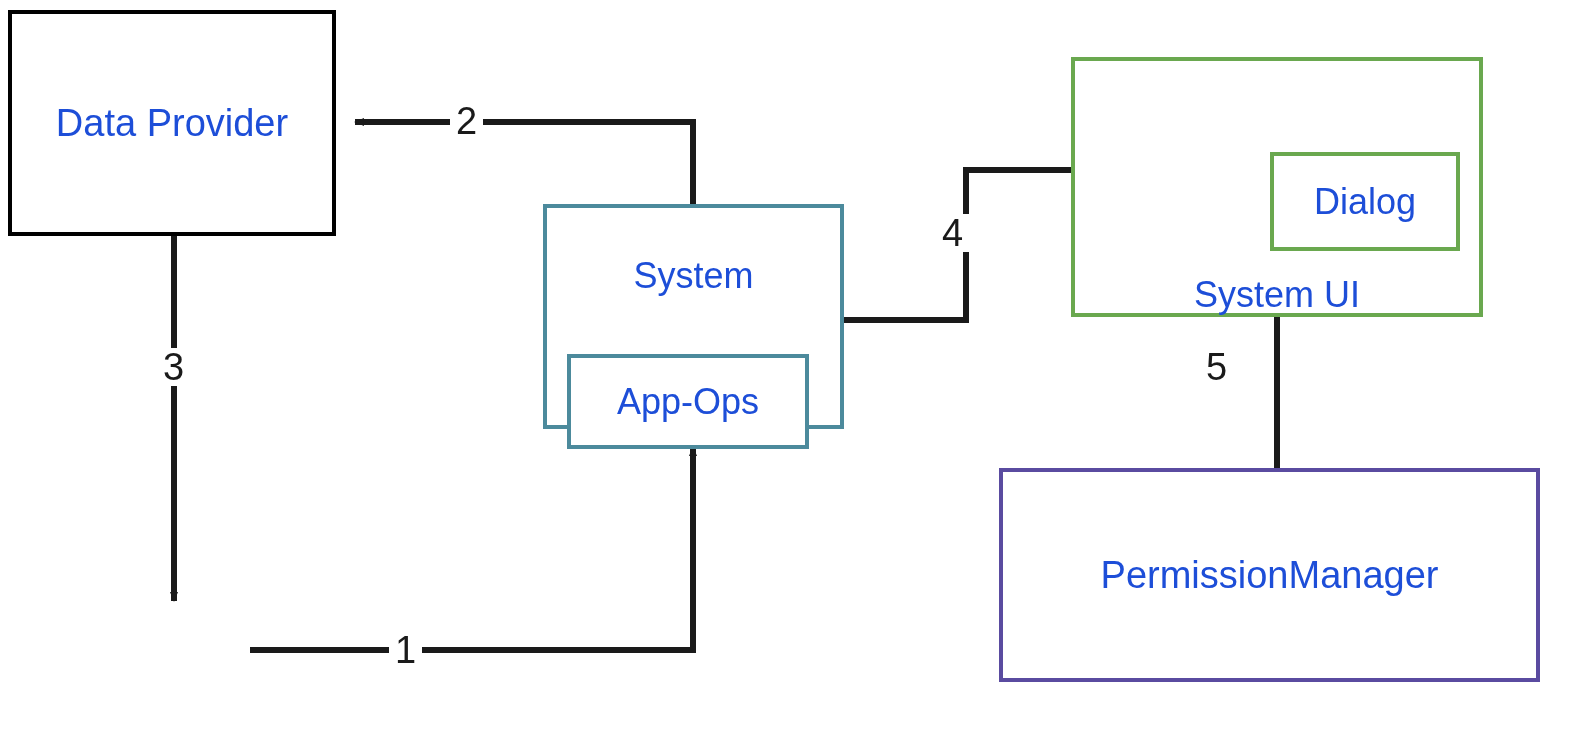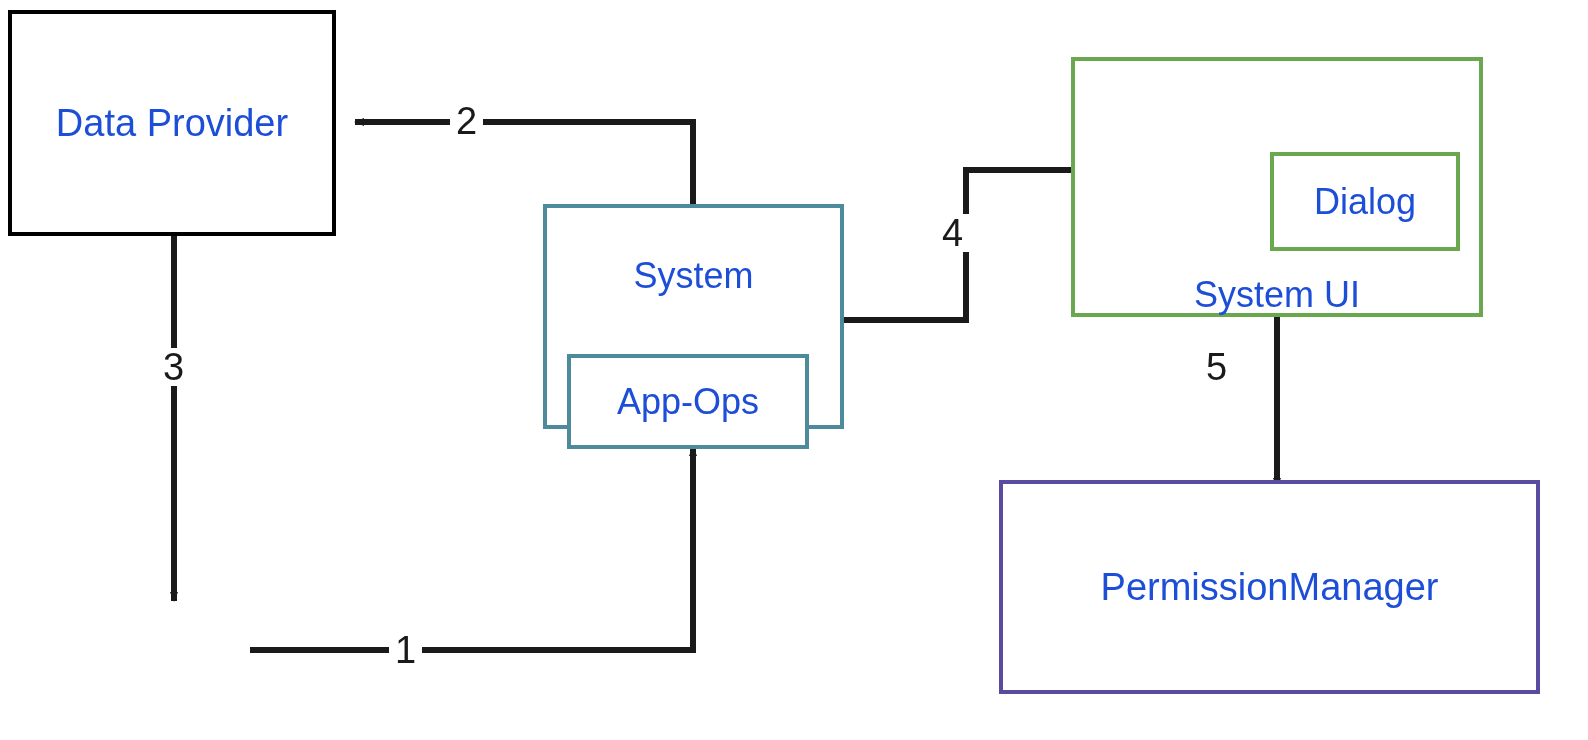--- a/index.html
+++ b/index.html
@@ -110,7 +110,7 @@
   
   #node-permission-manager {
     left: 999px;
-    top: 480px;
+    top: 468px;
     width: 541px;
     height: 214px;
     border: 4px solid #5a4ba0;

